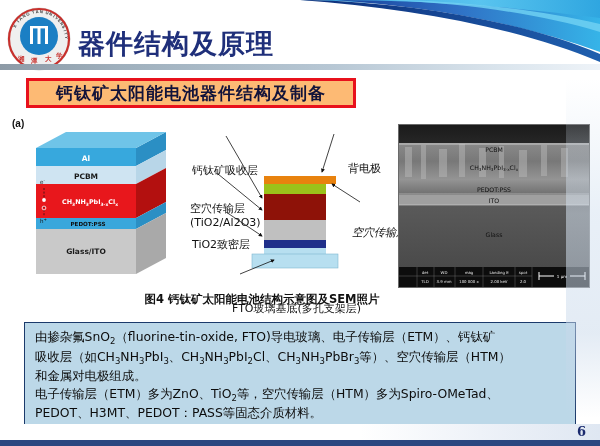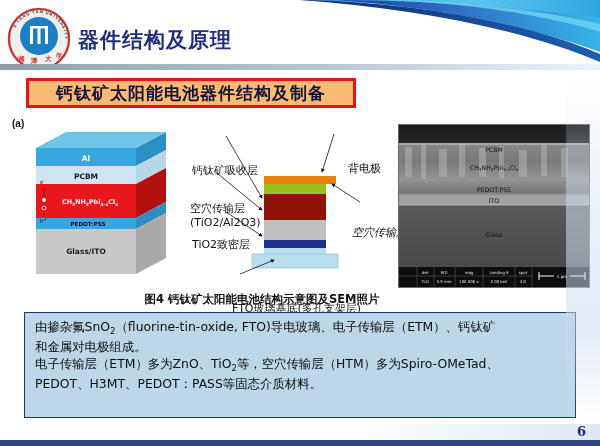--- a/index.html
+++ b/index.html
@@ -19,7 +19,7 @@
   
   .hdr-title{
     position:absolute;left:78px;top:26px;
-    font-size:21px;font-weight:bold;color:#1f2f7a;
+    font-size:27px;font-weight:bold;color:#1f2f7a;
     letter-spacing:1px;white-space:nowrap;
     font-family:"DejaVu Sans","Liberation Sans",sans-serif;
   }

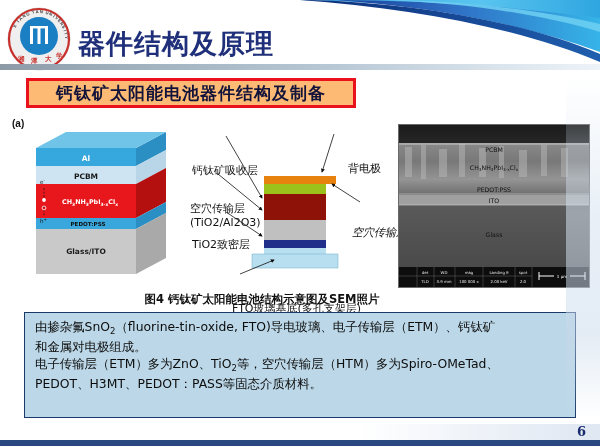--- a/index.html
+++ b/index.html
@@ -80,7 +80,7 @@
 
   
   .textbox{
-    position:absolute;left:24px;top:312px;width:552px;height:106px;
+    position:absolute;left:24px;top:322px;width:552px;height:106px;
     border:1px solid #1b3a6b;background:#bcd8e8;box-sizing:border-box;
     padding:5px 2px 4px 10px;
   }

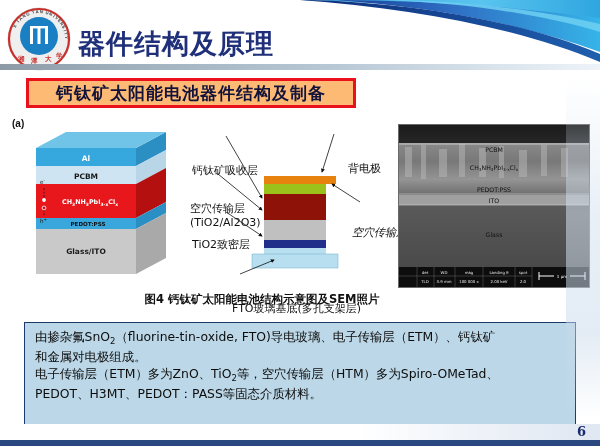--- a/index.html
+++ b/index.html
@@ -339,6 +339,7 @@
 
   <div class="textbox">
     <div class="tline">由掺杂氟SnO<sub>2</sub>（fluorine-tin-oxide, FTO)导电玻璃、电子传输层（ETM）、钙钛矿</div>
+    <div class="tline">吸收层（如CH<sub>3</sub>NH<sub>3</sub>PbI<sub>3</sub>、CH<sub>3</sub>NH<sub>3</sub>PbI<sub>2</sub>Cl、CH<sub>3</sub>NH<sub>3</sub>PbBr<sub>3</sub>等）、空穴传输层（HTM）</div>
     <div class="tline">和金属对电极组成。</div>
     <div class="tline">电子传输层（ETM）多为ZnO、TiO<sub>2</sub>等，空穴传输层（HTM）多为Spiro-OMeTad、</div>
     <div class="tline">PEDOT、H3MT、PEDOT：PASS等固态介质材料。</div>

